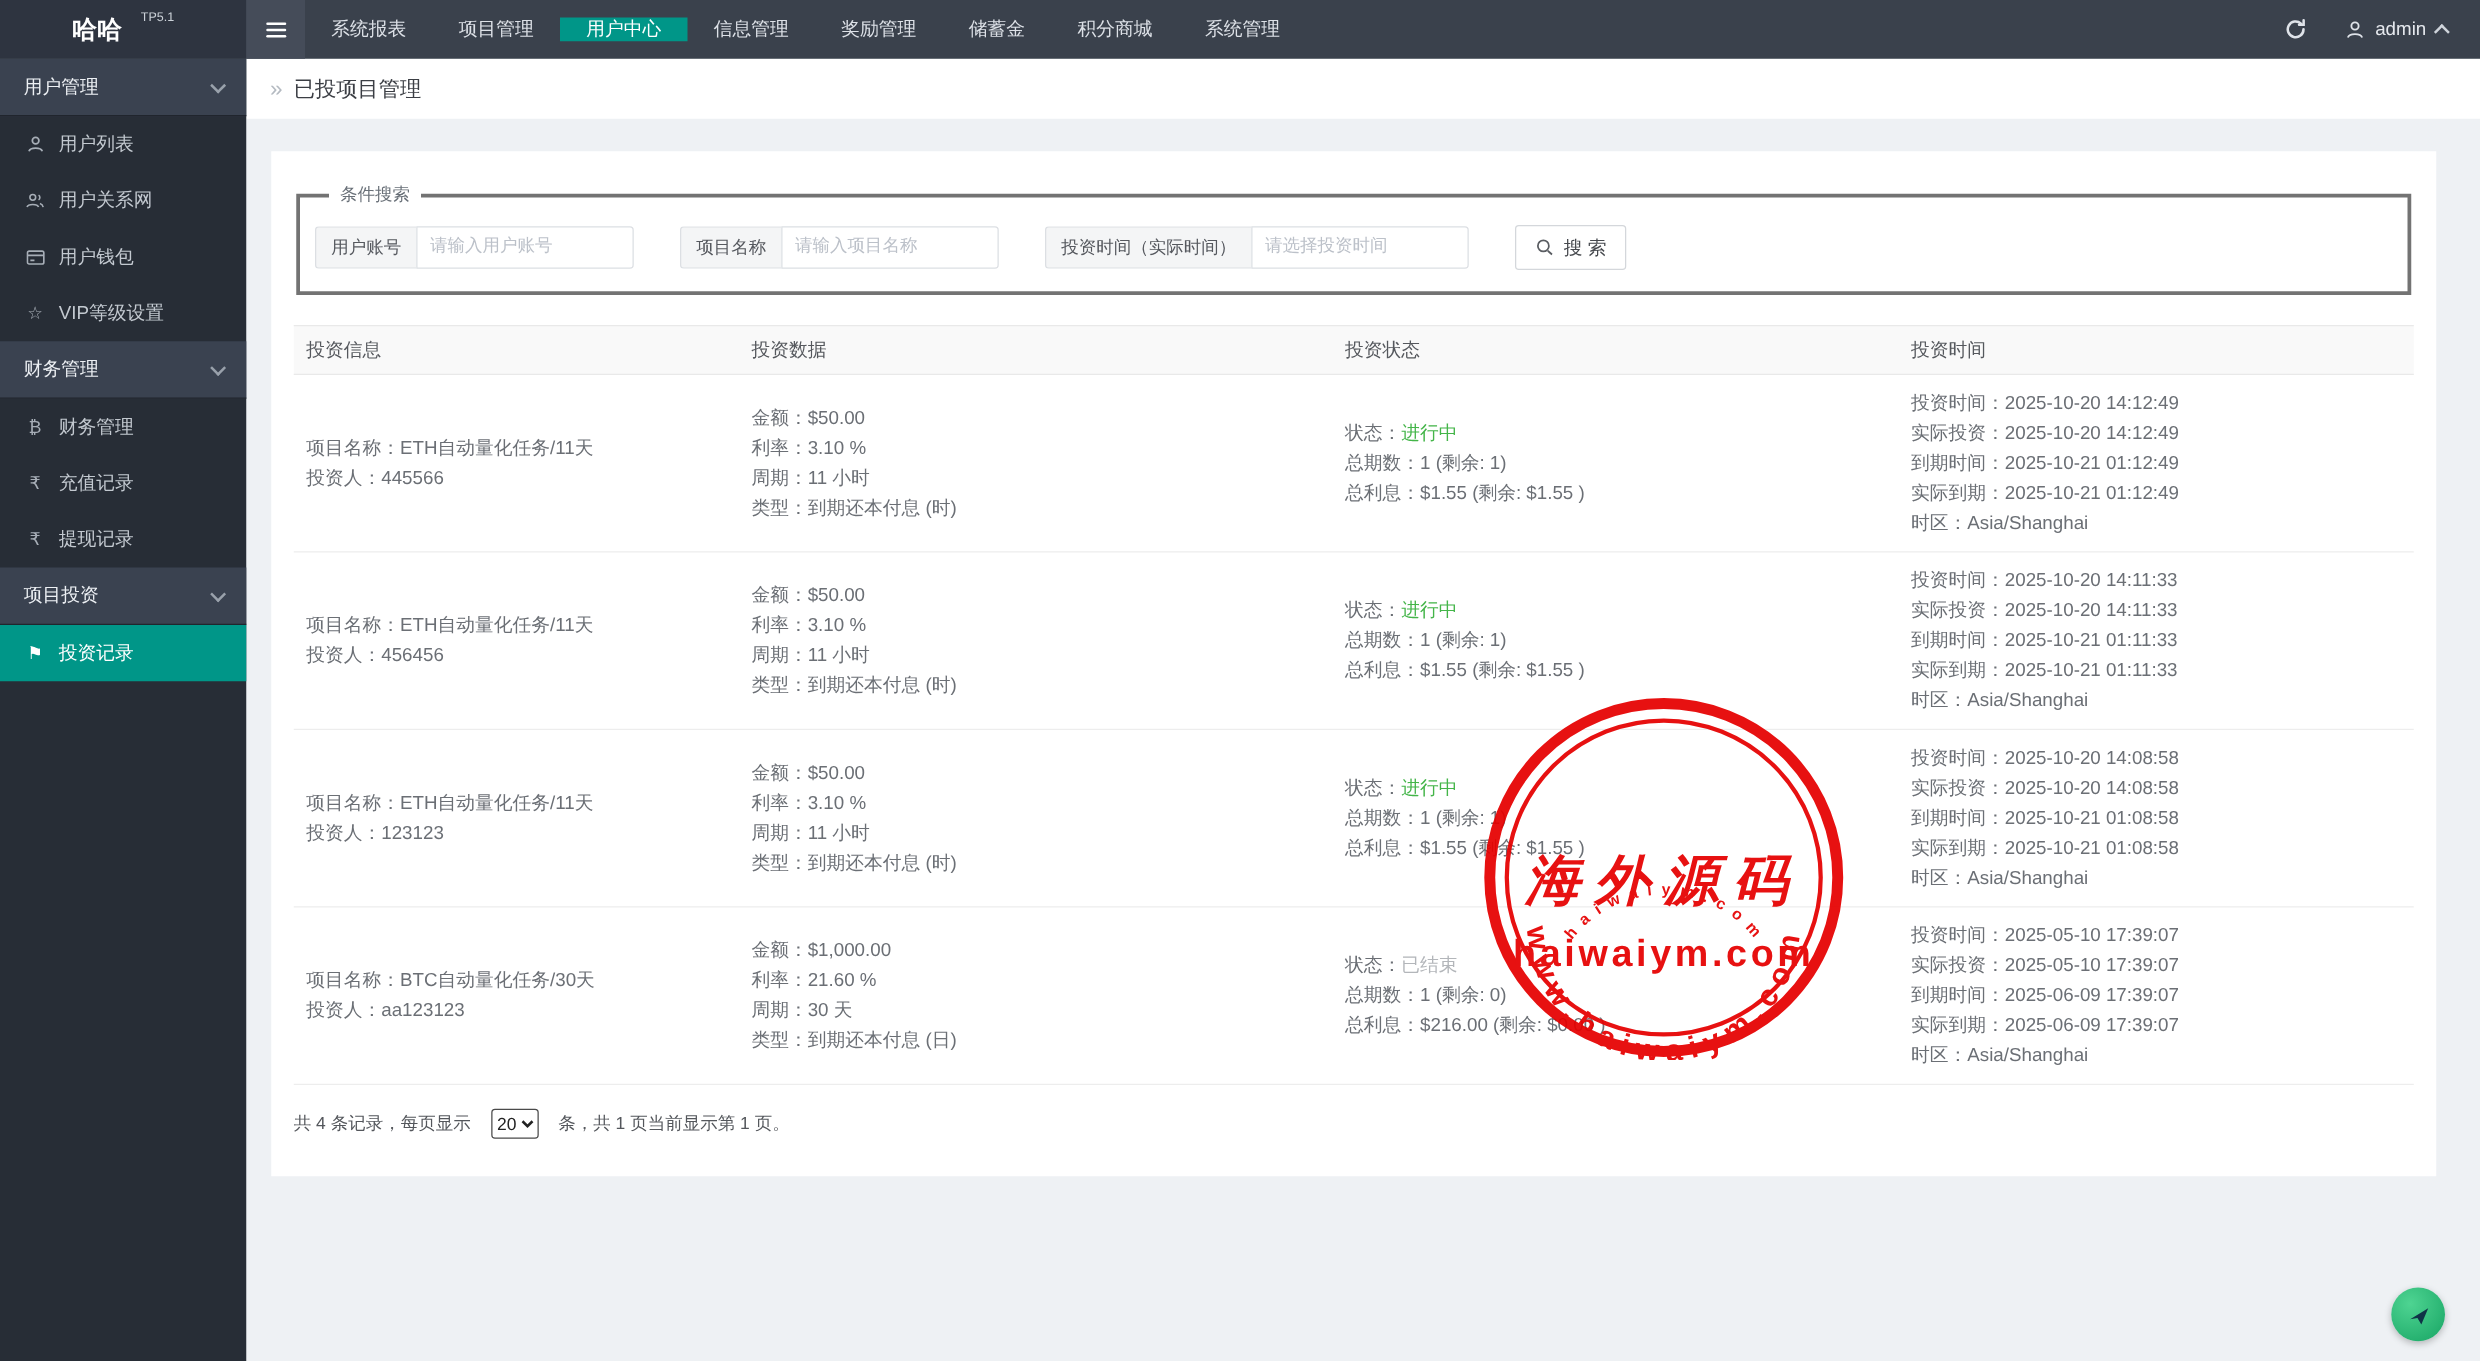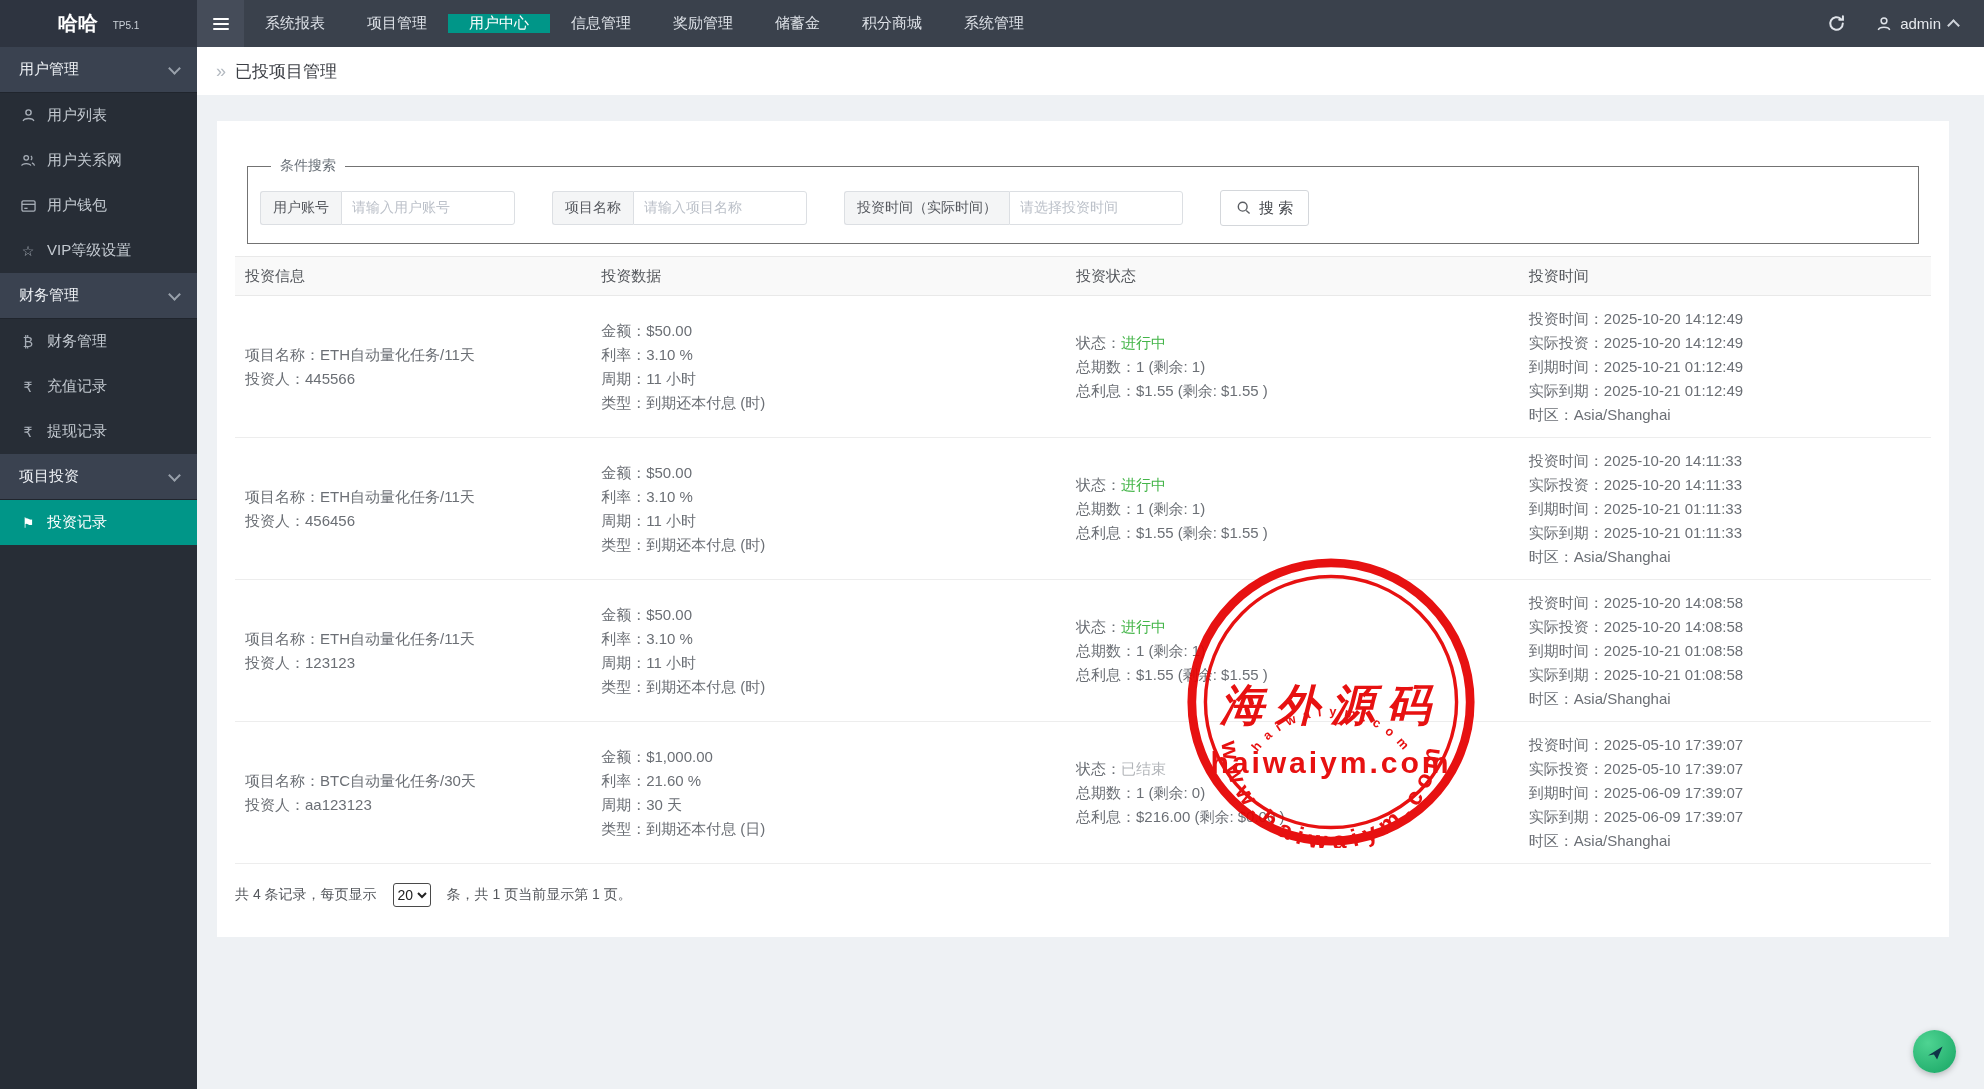--- a/index.html
+++ b/index.html
@@ -11,7 +11,7 @@
   
   .topbar{position:absolute;top:0;left:0;width:1984px;height:47px;background:#3a414c;display:flex;align-items:stretch;z-index:20}
   .logo{width:197px;background:#2e3440;display:flex;align-items:center;justify-content:center;color:#fff;font-size:20px;font-weight:bold;flex:none}
-  .logo .badge{font-size:10px;font-weight:normal;color:#ccd2d9;margin-left:15px;align-self:flex-start;padding-top:20px}
+  .logo .badge{font-size:10px;font-weight:normal;color:#ccd2d9;margin-left:15px;align-self:flex-start;padding-top:9px}
   .burger{width:47px;background:#454c59;display:flex;flex-direction:column;justify-content:center;align-items:center;gap:3px;cursor:pointer;flex:none}
   .burger i{width:16px;height:2px;background:#fff;border-radius:1px}
   .topnav{display:flex;align-items:center}

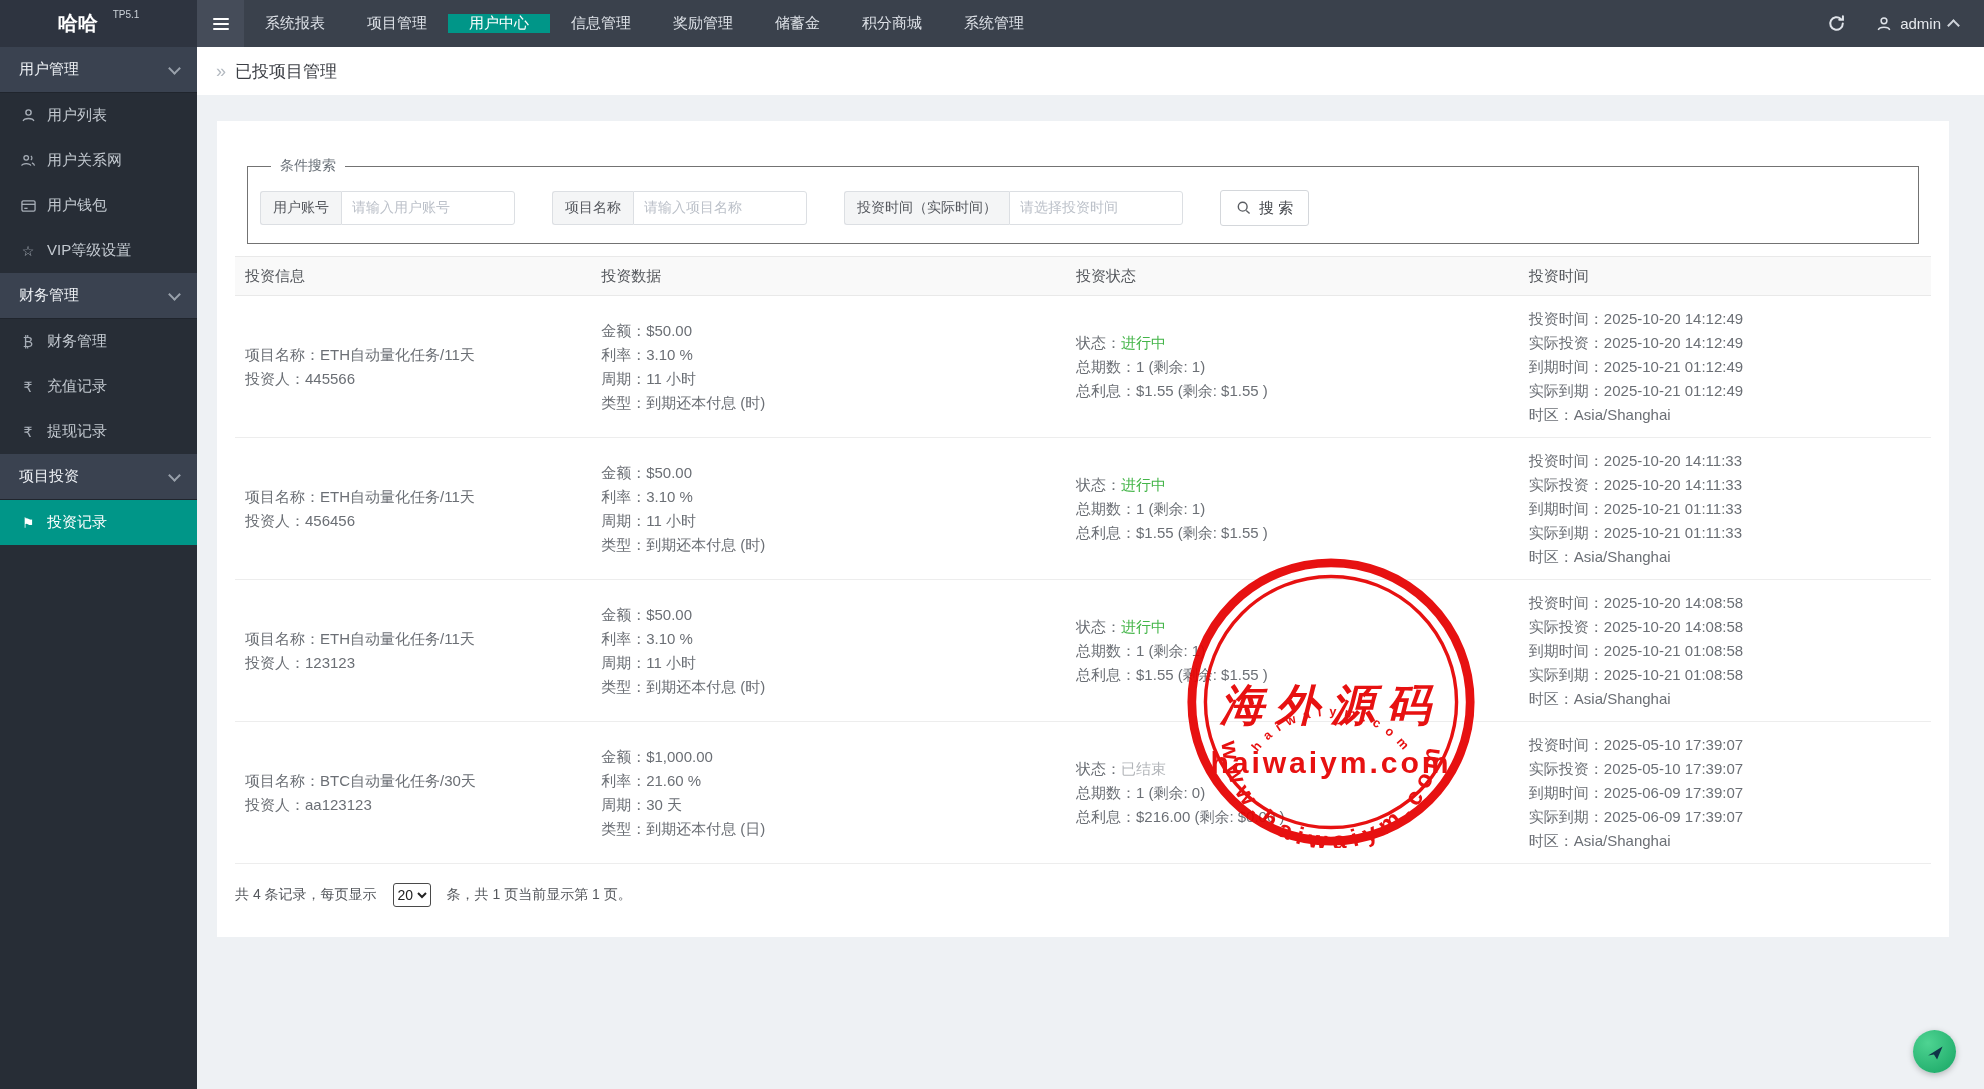--- a/index.html
+++ b/index.html
@@ -39,7 +39,7 @@
   .content{padding:26px 35px 0 20px}
   .card{background:#fff;padding:24px 18px 30px;min-height:637px;box-sizing:border-box}
   
-  fieldset.search{border:1px solid #737373;margin:12px;padding:15px 12px 17px}
+  fieldset.search{border:3px solid #737373;margin:2px;padding:15px 12px 17px}
   fieldset.search legend{font-size:14px;color:#697078;padding:0 9px;margin-left:11px}
   .srow{display:flex;align-items:center;gap:37px}
   .igroup{display:flex;height:34px}

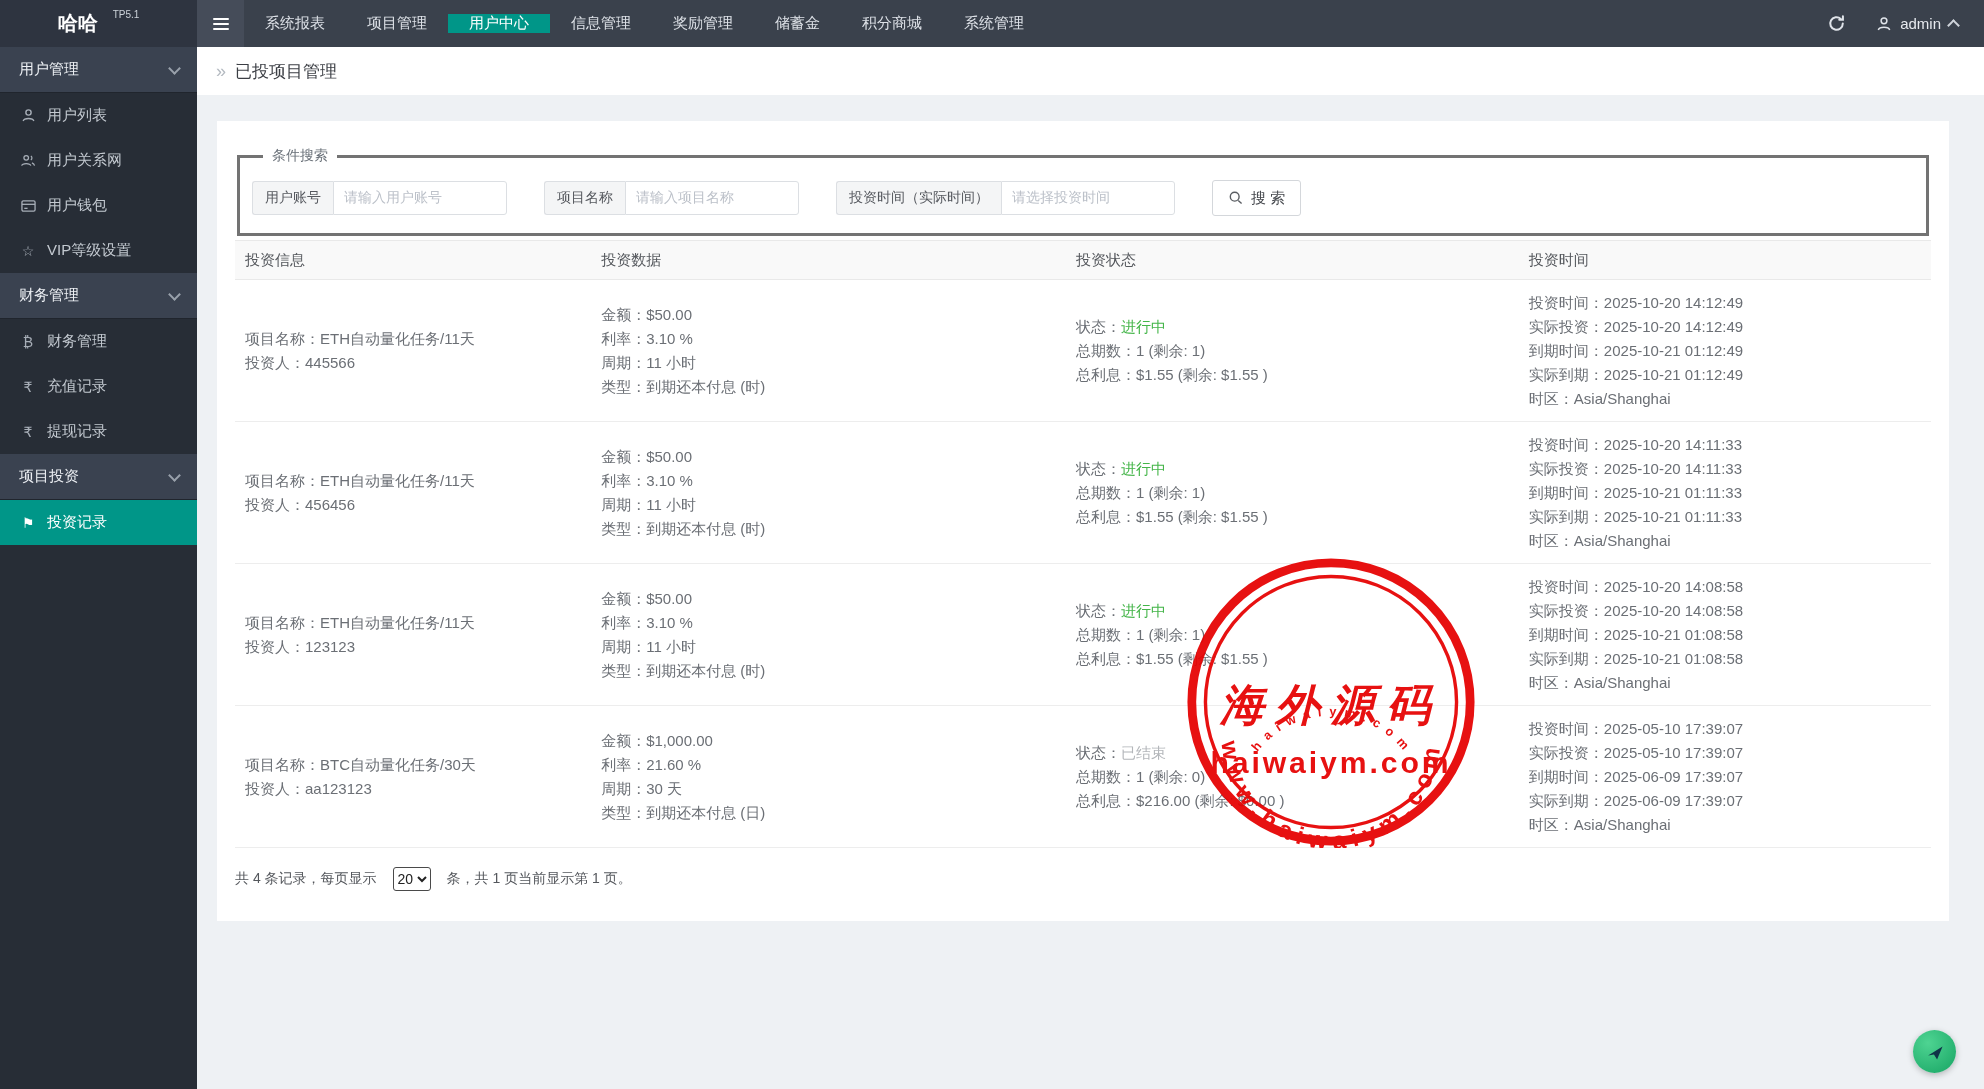--- a/index.html
+++ b/index.html
@@ -48,7 +48,7 @@
   .igroup input::placeholder{color:#bcc1c9}
   .sbtn{height:36px;border:1px solid #d4d7db;background:#fff;border-radius:3px;padding:0 15px;display:flex;align-items:center;gap:7px;font-size:15px;color:#46494e;cursor:pointer;font-family:inherit}
   
-  .table{margin-top:4px}
+  .table{margin-top:24px}
   .thead,.trow{display:grid;grid-template-columns:21% 28% 26.7% auto}
   .thead{height:38px;align-items:center;background:#f9f9f9;border-top:1px solid #e9e9e9;border-bottom:1px solid #e9e9e9;font-size:15px;color:#55585d}
   .thead>div{padding-left:10px}

